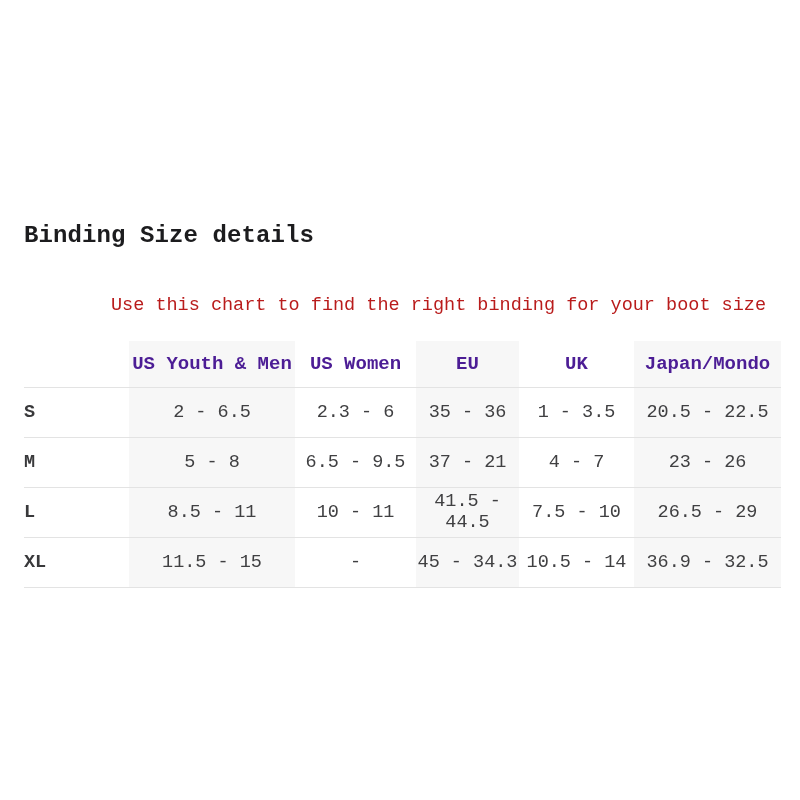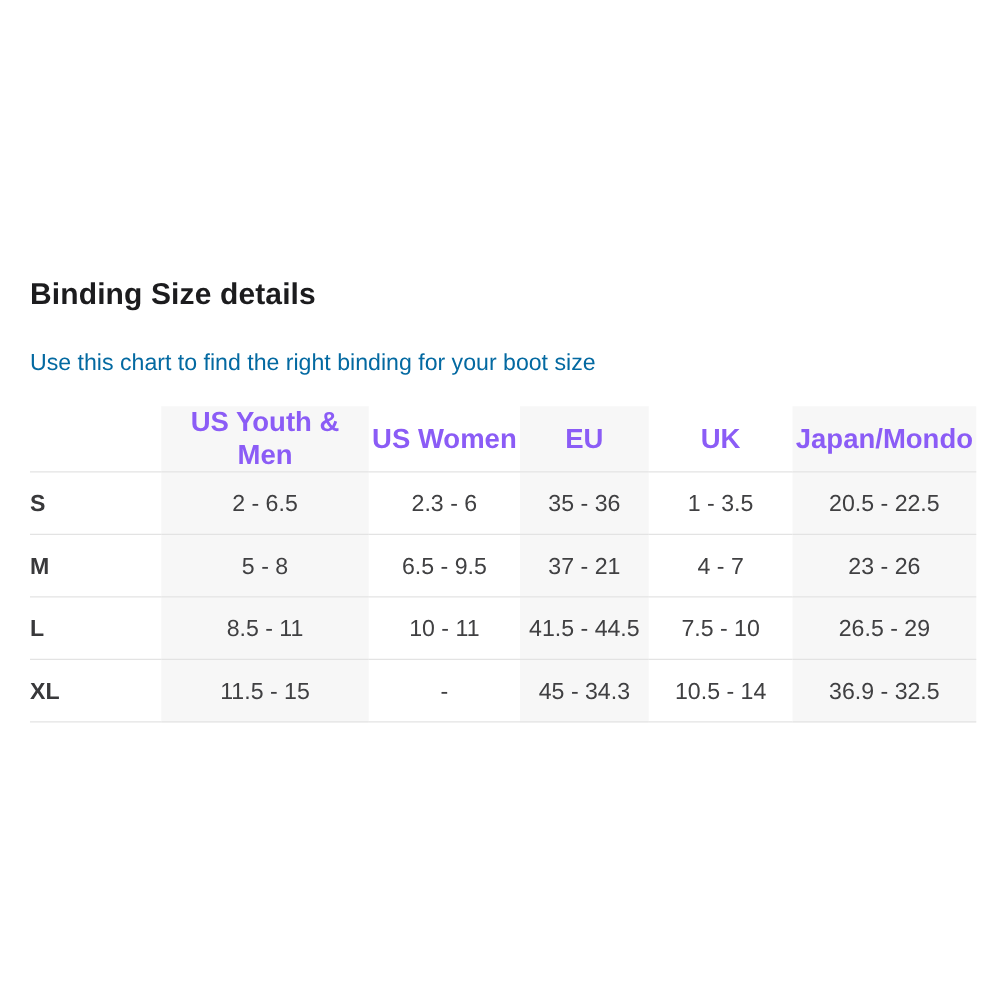--- a/index.html
+++ b/index.html
@@ -22,6 +22,7 @@
     position: relative;
     width: 800px;
     height: 620px;
+    font-family: Liberation Mono, monospace;
   }
   .content {
     position: absolute;

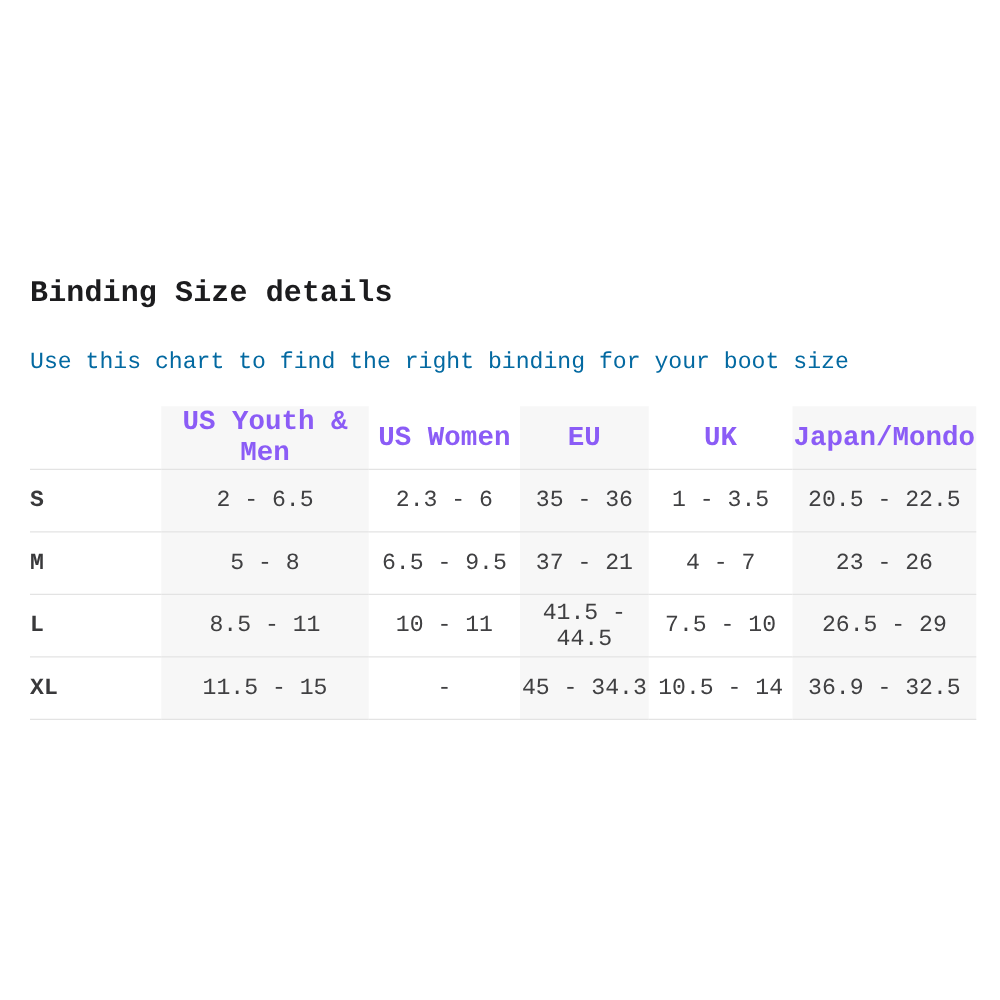--- a/index.html
+++ b/index.html
@@ -40,12 +40,13 @@
     color: var(--heading);
   }
   .subtitle {
-    margin: 0;
+    margin: 16px;
     padding-top: 28px;
     font-size: 18.5px;
     line-height: 23px;
     font-weight: normal;
-    color: #0369a1;
+    color: #b91c1c;
+    text-align: right;
   }
   table.size-table {
     margin-top: 24px;

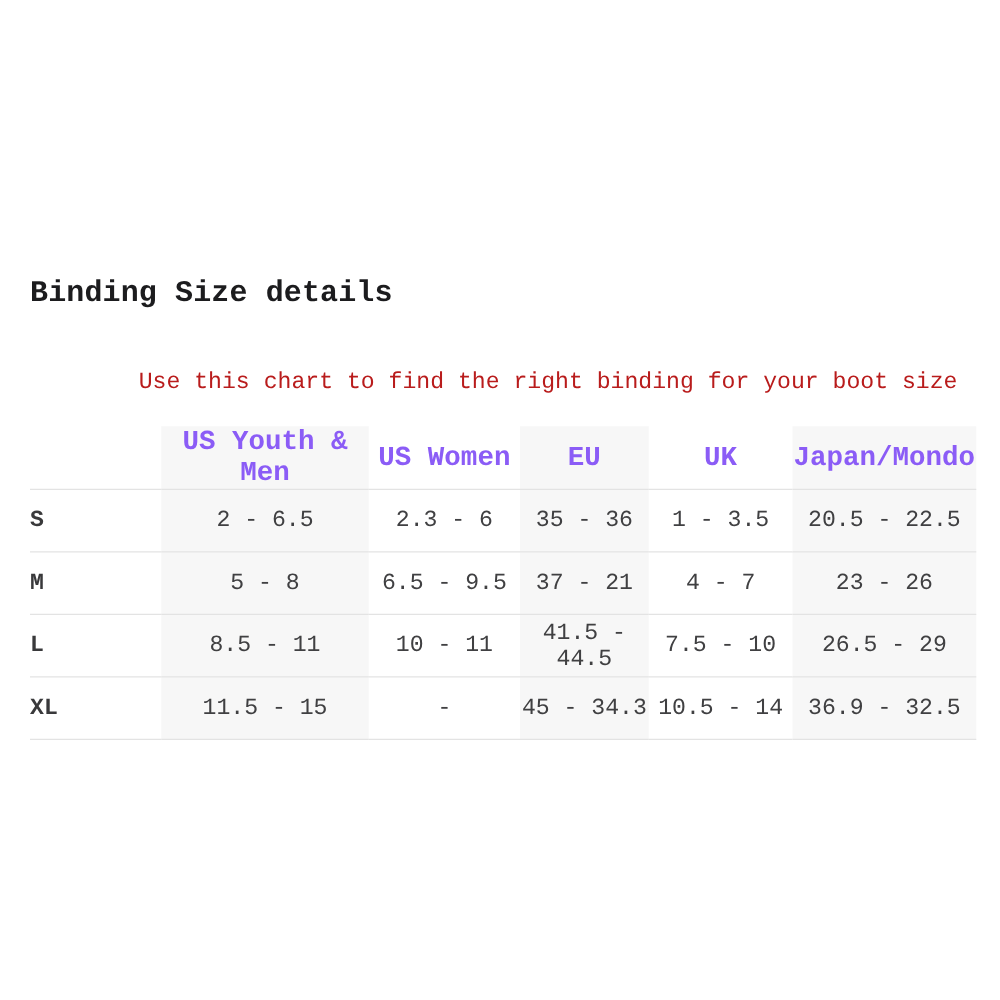--- a/index.html
+++ b/index.html
@@ -64,9 +64,9 @@
   }
   table.size-table thead th {
     height: 46px;
-    font-size: 22px;
+    font-size: 19px;
     font-weight: bold;
-    color: #8b5cf6;
+    color: #4c1d95;
   }
   table.size-table tbody td {
     height: 50px;

